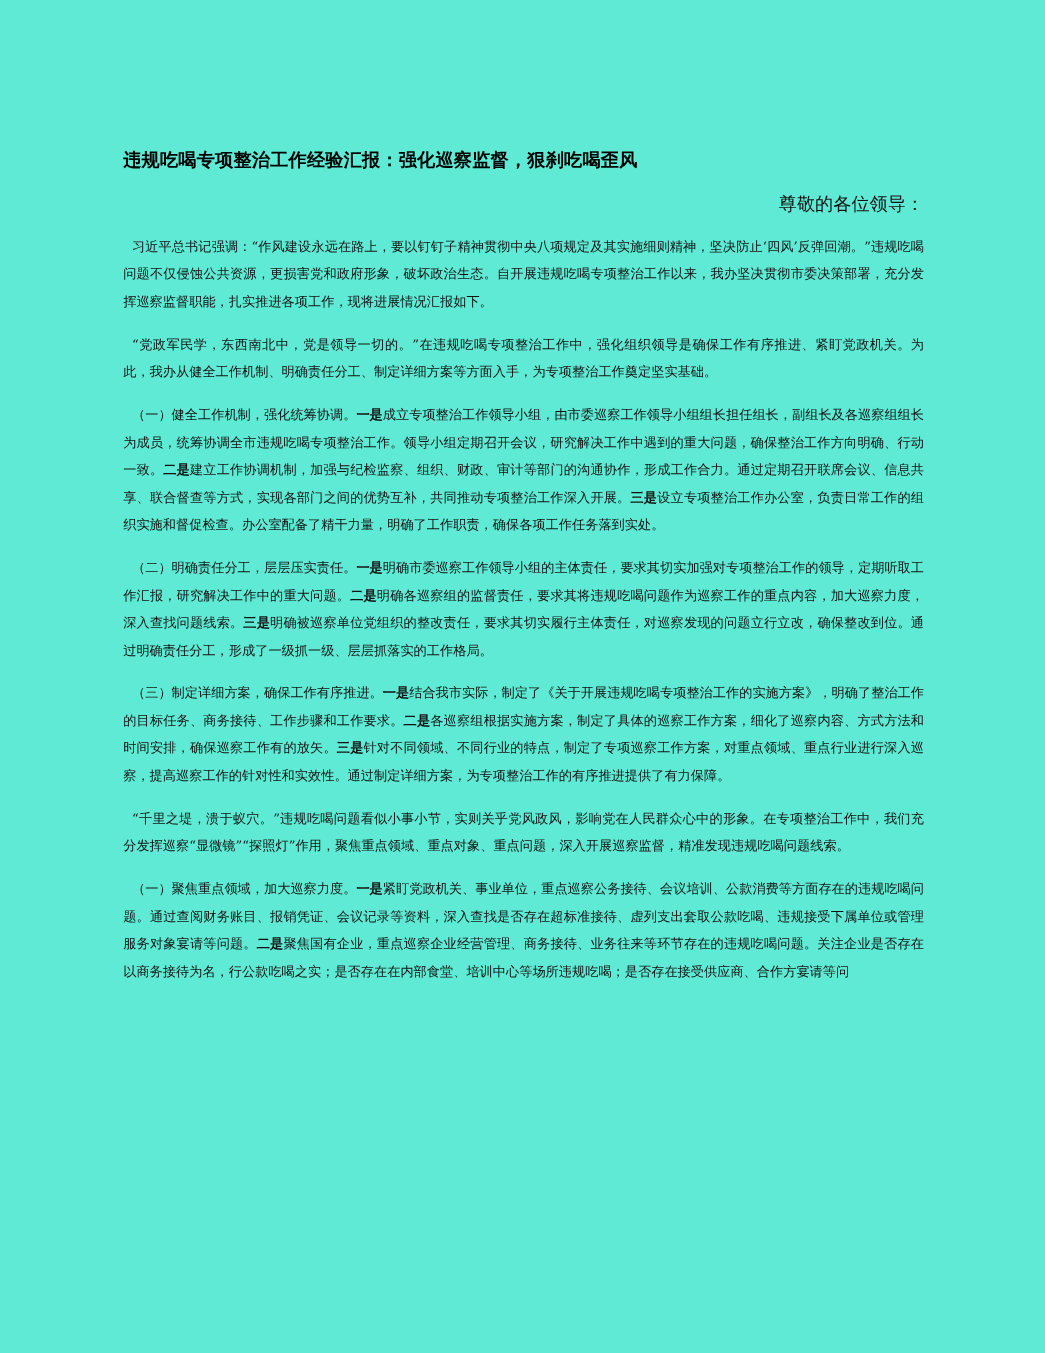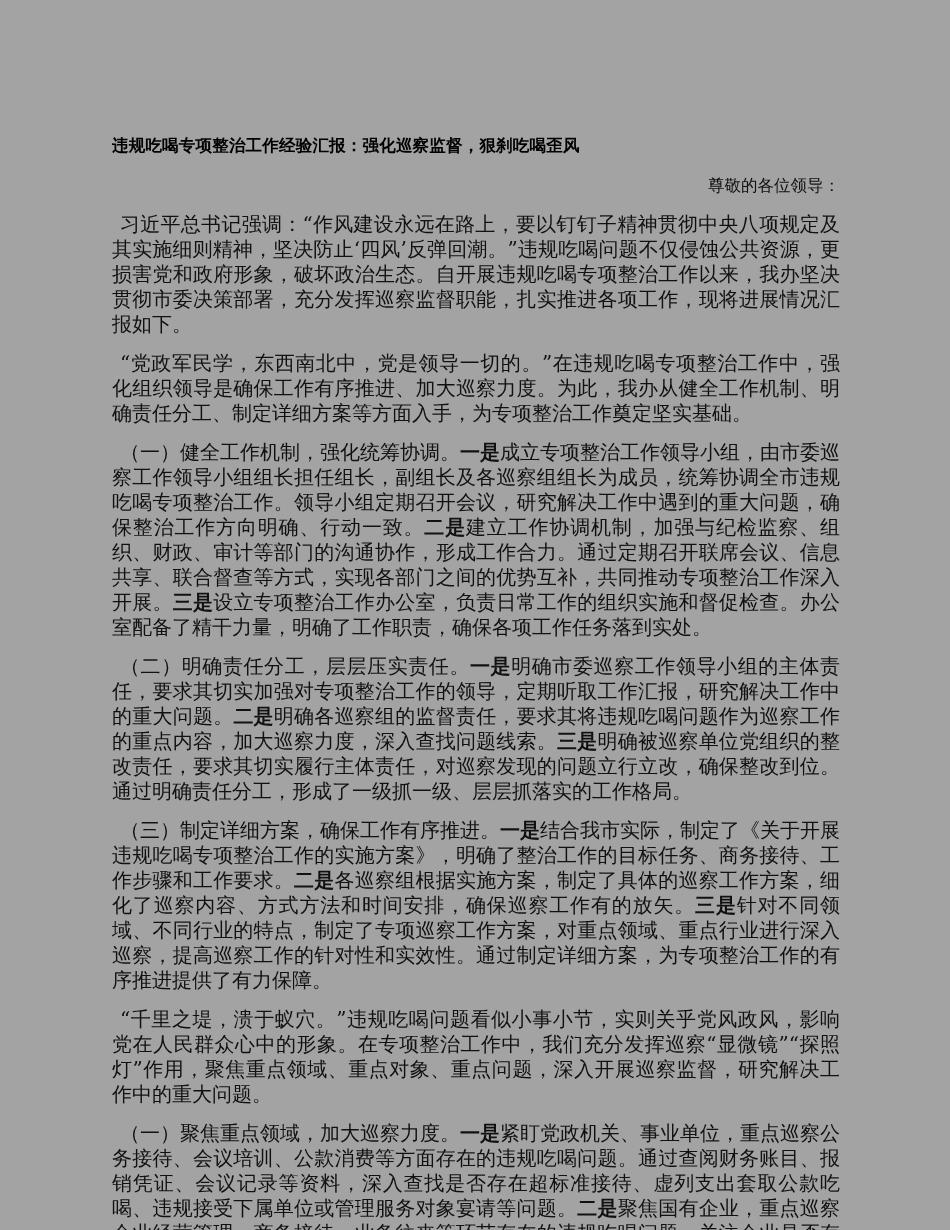--- a/index.html
+++ b/index.html
@@ -19,7 +19,7 @@
     position: relative;
     width: 950px;
     height: 1230px;
-    background: #a3a3a3;
+    background: #5eead4;
     box-sizing: border-box;
     padding: 133px 110px 0 112px;
   }

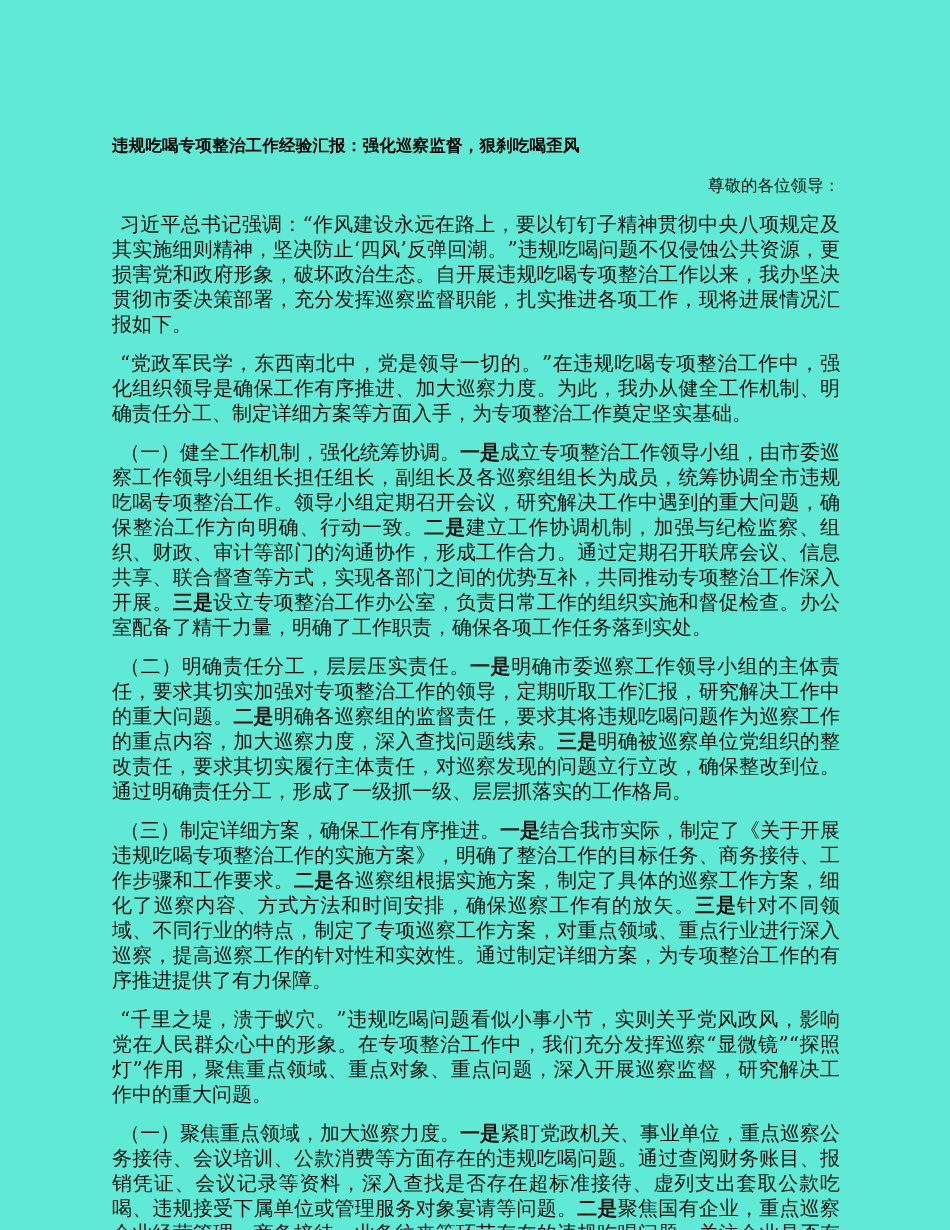--- a/index.html
+++ b/index.html
@@ -39,7 +39,7 @@
     text-align: right;
   }
   .para {
-    font-size: 20px;
+    font-size: 12px;
     line-height: 25px;
     margin: 0 0 14px 0;
     text-align: justify;

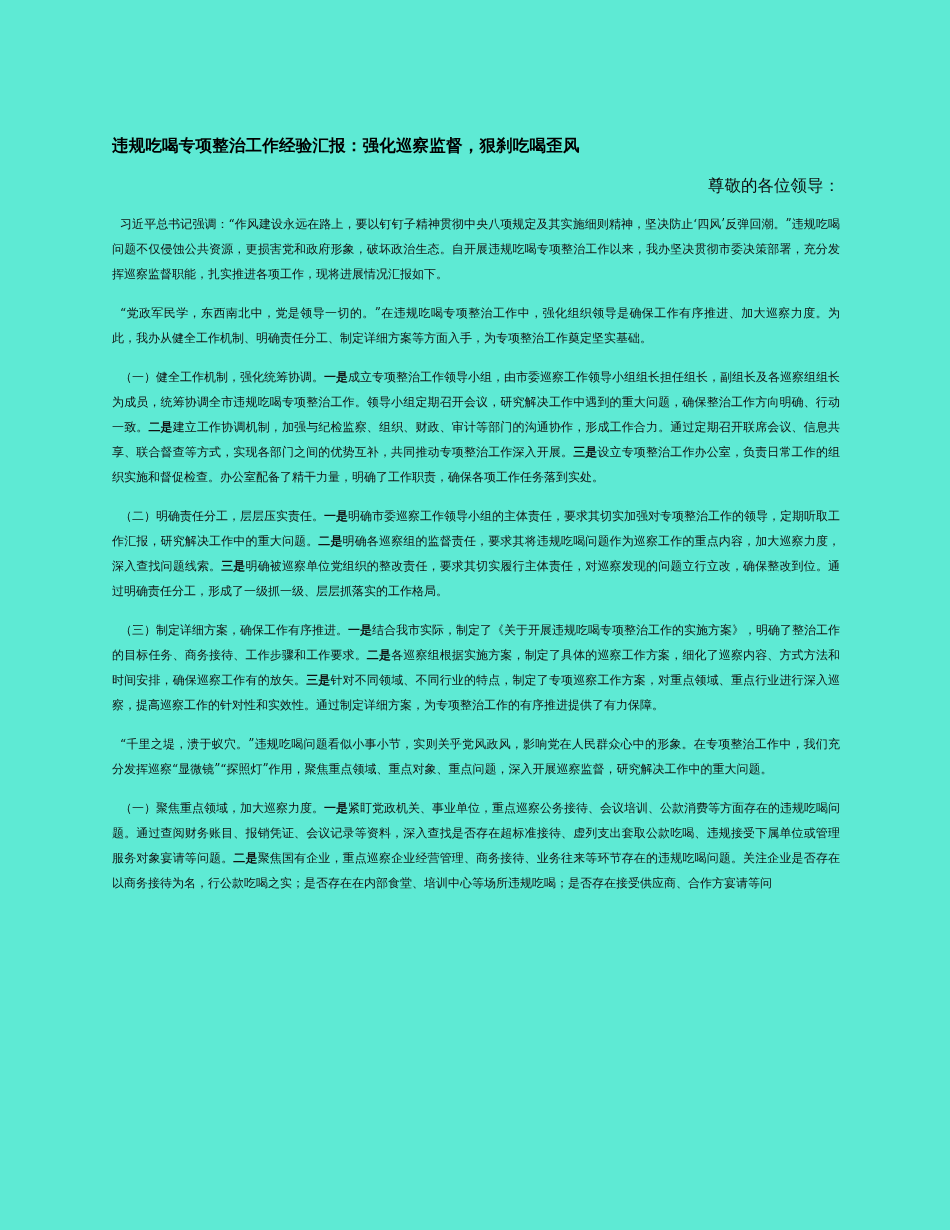--- a/index.html
+++ b/index.html
@@ -75,7 +75,7 @@
 
   <p class="para indent">习近平总书记强调：“作风建设永远在路上，要以钉钉子精神贯彻中央八项规定及其实施细则精神，坚决防止‘四风’反弹回潮。”违规吃喝问题不仅侵蚀公共资源，更损害党和政府形象，破坏政治生态。自开展违规吃喝专项整治工作以来，我办坚决贯彻市委决策部署，充分发挥巡察监督职能，扎实推进各项工作，现将进展情况汇报如下。</p>
 
-  <p class="para indent">“党政军民学，东西南北中，党是领导一切的。”在违规吃喝专项整治工作中，强化组织领导是确保工作有序推进、加大巡察力度。为此，我办从健全工作机制、明确责任分工、制定详细方案等方面入手，为专项整治工作奠定坚实基础。</p>
+  <p class="para indent">“党政军民学，东西南北中，党是领导一切的。”在违规吃喝专项整治工作中，强化组织领导是确保工作有序推进、紧盯党政机关。为此，我办从健全工作机制、明确责任分工、制定详细方案等方面入手，为专项整治工作奠定坚实基础。</p>
 
   <p class="para indent"><span>（一）健全工作机制，强化统筹协调。</span><b class="bold">一是</b><span>成立专项整治工作领导小组，由市委巡察工作领导小组组长担任组长，副组长及各巡察组组长为成员，统筹协调全市违规吃喝专项整治工作。领导小组定期召开会议，研究解决工作中遇到的重大问题，确保整治工作方向明确、行动一致。</span><b class="bold">二是</b><span>建立工作协调机制，加强与纪检监察、组织、财政、审计等部门的沟通协作，形成工作合力。通过定期召开联席会议、信息共享、联合督查等方式，实现各部门之间的优势互补，共同推动专项整治工作深入开展。</span><b class="bold">三是</b><span>设立专项整治工作办公室，负责日常工作的组织实施和督促检查。办公室配备了精干力量，明确了工作职责，确保各项工作任务落到实处。</span></p>
 

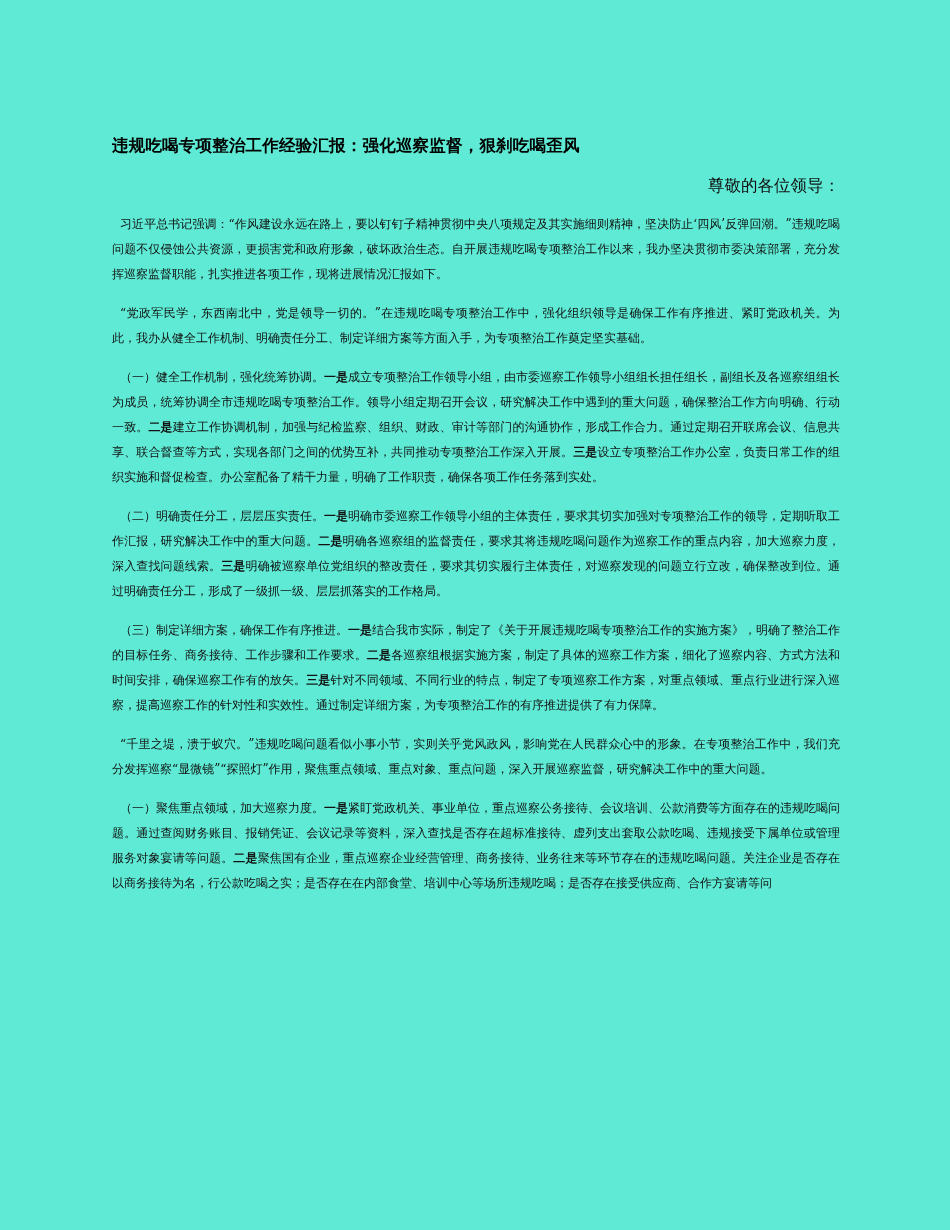--- a/index.html
+++ b/index.html
@@ -83,7 +83,7 @@
 
   <p class="para indent"><span>（三）制定详细方案，确保工作有序推进。</span><b class="bold">一是</b><span>结合我市实际，制定了《关于开展违规吃喝专项整治工作的实施方案》，明确了整治工作的目标任务、商务接待、工作步骤和工作要求。</span><b class="bold">二是</b><span>各巡察组根据实施方案，制定了具体的巡察工作方案，细化了巡察内容、方式方法和时间安排，确保巡察工作有的放矢。</span><b class="bold">三是</b><span>针对不同领域、不同行业的特点，制定了专项巡察工作方案，对重点领域、重点行业进行深入巡察，提高巡察工作的针对性和实效性。通过制定详细方案，为专项整治工作的有序推进提供了有力保障。</span></p>
 
-  <p class="para indent">“千里之堤，溃于蚁穴。”违规吃喝问题看似小事小节，实则关乎党风政风，影响党在人民群众心中的形象。在专项整治工作中，我们充分发挥巡察“显微镜”“探照灯”作用，聚焦重点领域、重点对象、重点问题，深入开展巡察监督，研究解决工作中的重大问题。</p>
+  <p class="para indent">“千里之堤，溃于蚁穴。”违规吃喝问题看似小事小节，实则关乎党风政风，影响党在人民群众心中的形象。在专项整治工作中，我们充分发挥巡察“显微镜”“探照灯”作用，聚焦重点领域、重点对象、重点问题，深入开展巡察监督，精准发现违规吃喝问题线索。</p>
 
   <p class="para indent clipped"><span>（一）聚焦重点领域，加大巡察力度。</span><b class="bold">一是</b><span>紧盯党政机关、事业单位，重点巡察公务接待、会议培训、公款消费等方面存在的违规吃喝问题。通过查阅财务账目、报销凭证、会议记录等资料，深入查找是否存在超标准接待、虚列支出套取公款吃喝、违规接受下属单位或管理服务对象宴请等问题。</span><b class="bold">二是</b><span>聚焦国有企业，重点巡察企业经营管理、商务接待、业务往来等环节存在的违规吃喝问题。关注企业是否存在以商务接待为名，行公款吃喝之实；是否存在在内部食堂、培训中心等场所违规吃喝；是否存在接受供应商、合作方宴请等问</span></p>
 

